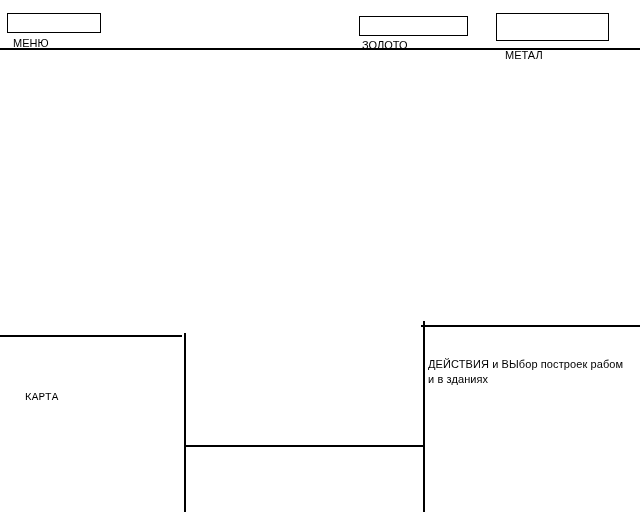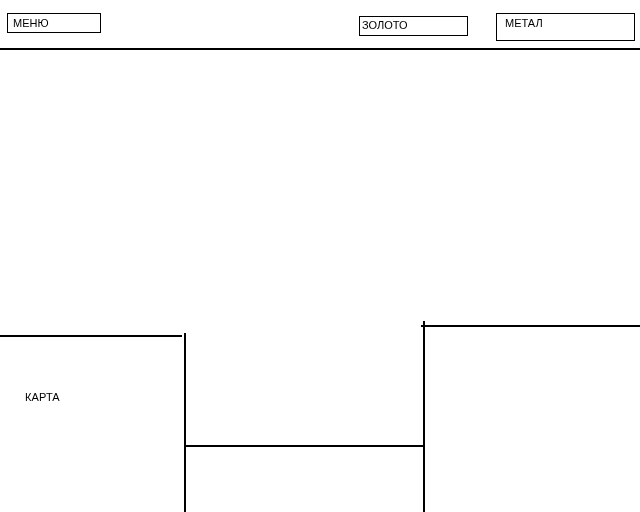--- a/index.html
+++ b/index.html
@@ -31,6 +31,7 @@
   }
   .wirebox span {
     display: block;
+    margin-top: 20px;
   }
   .label {
     position: absolute;

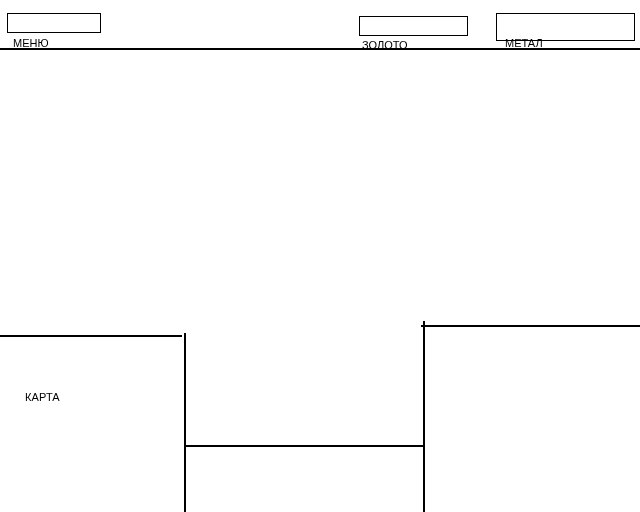--- a/index.html
+++ b/index.html
@@ -42,7 +42,7 @@
   
   #menu-box   { left: 7px;   top: 13px; width: 94px;  height: 20px; padding: 3px 0 0 5px; }
   #gold-box   { left: 359px; top: 16px; width: 109px; height: 20px; padding: 2px 8px 0 2px; }
-  #metal-box  { left: 496px; top: 13px; width: 139px; height: 28px; padding: 3px 0 0 8px; text-align: center; }
+  #metal-box  { left: 496px; top: 13px; width: 113px; height: 28px; padding: 15px 0 0 8px; text-align: center; }
   
   #topbar-divider { left: 0; top: 48px; width: 640px; height: 2px; }
   

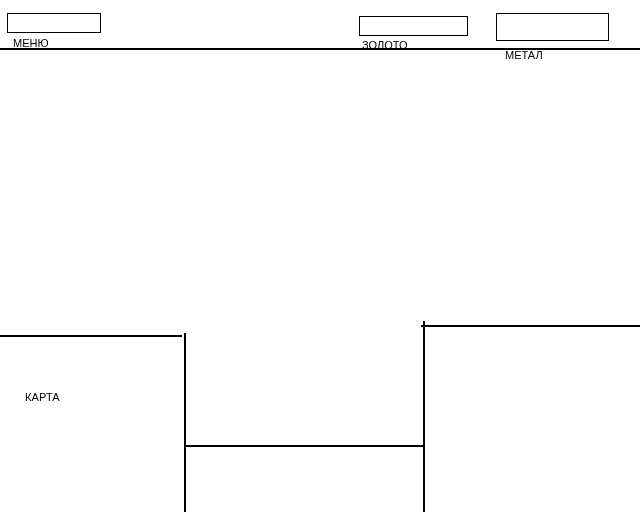--- a/index.html
+++ b/index.html
@@ -87,6 +87,8 @@
 
   <div id="actions-left-border" class="vline"></div>
   <div id="actions-top-border" class="hline"></div>
+  <div id="actions-label" class="label">ДЕЙСТВИЯ и ВЫбор построек рабом
+и в зданиях</div>
 
 </div>
 

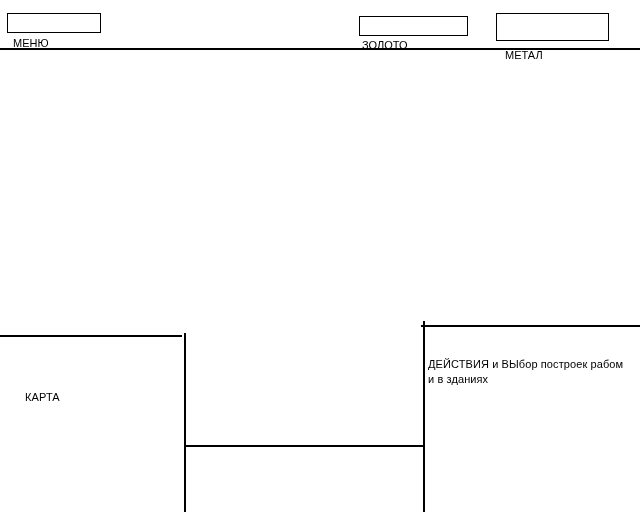--- a/index.html
+++ b/index.html
@@ -50,7 +50,7 @@
   
   #minimap-top-border   { left: 0;     top: 335px; width: 182px; height: 2px; }
   #minimap-right-border { left: 184px; top: 333px; width: 2px;   height: 179px; }
-  #minimap-label        { left: 25px;  top: 390px; }
+  #minimap-label        { left: 25px;  top: 390px; font-family: Liberation Mono, monospace; }
   
   #status-top-border { left: 184px; top: 445px; width: 241px; height: 2px; }
   #status-label      { left: 207px; top: 460px; width: 210px; }

